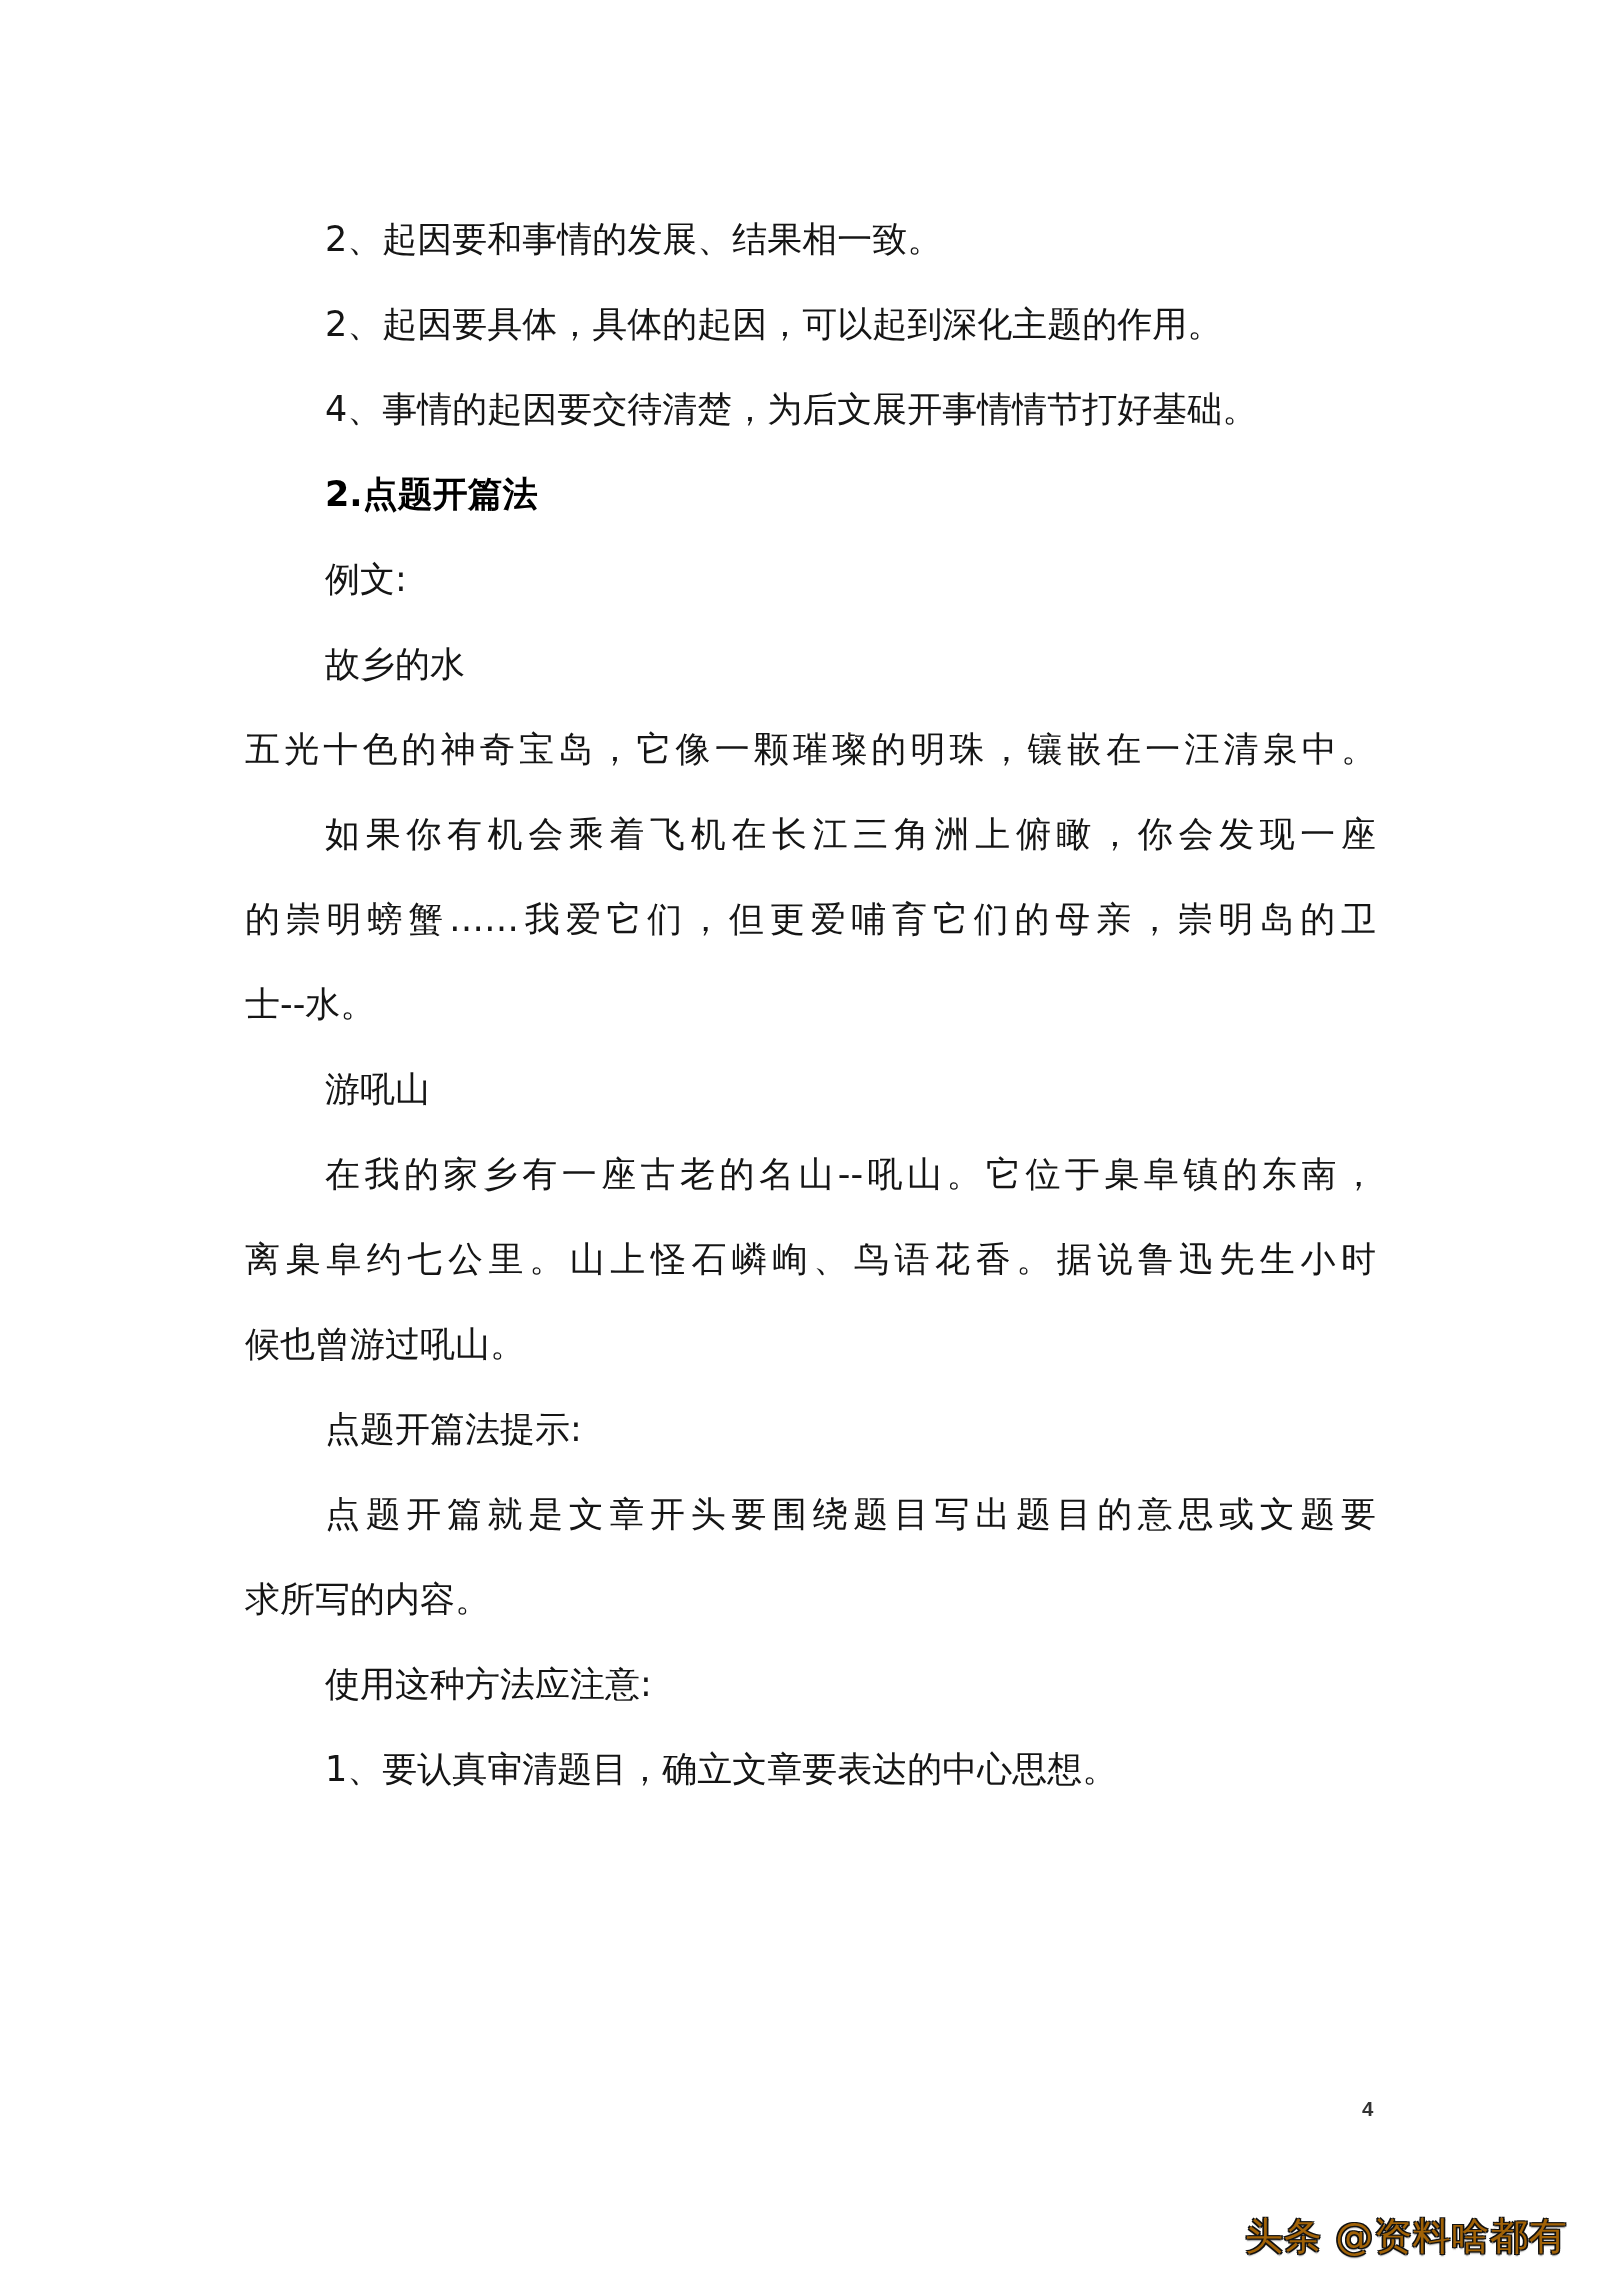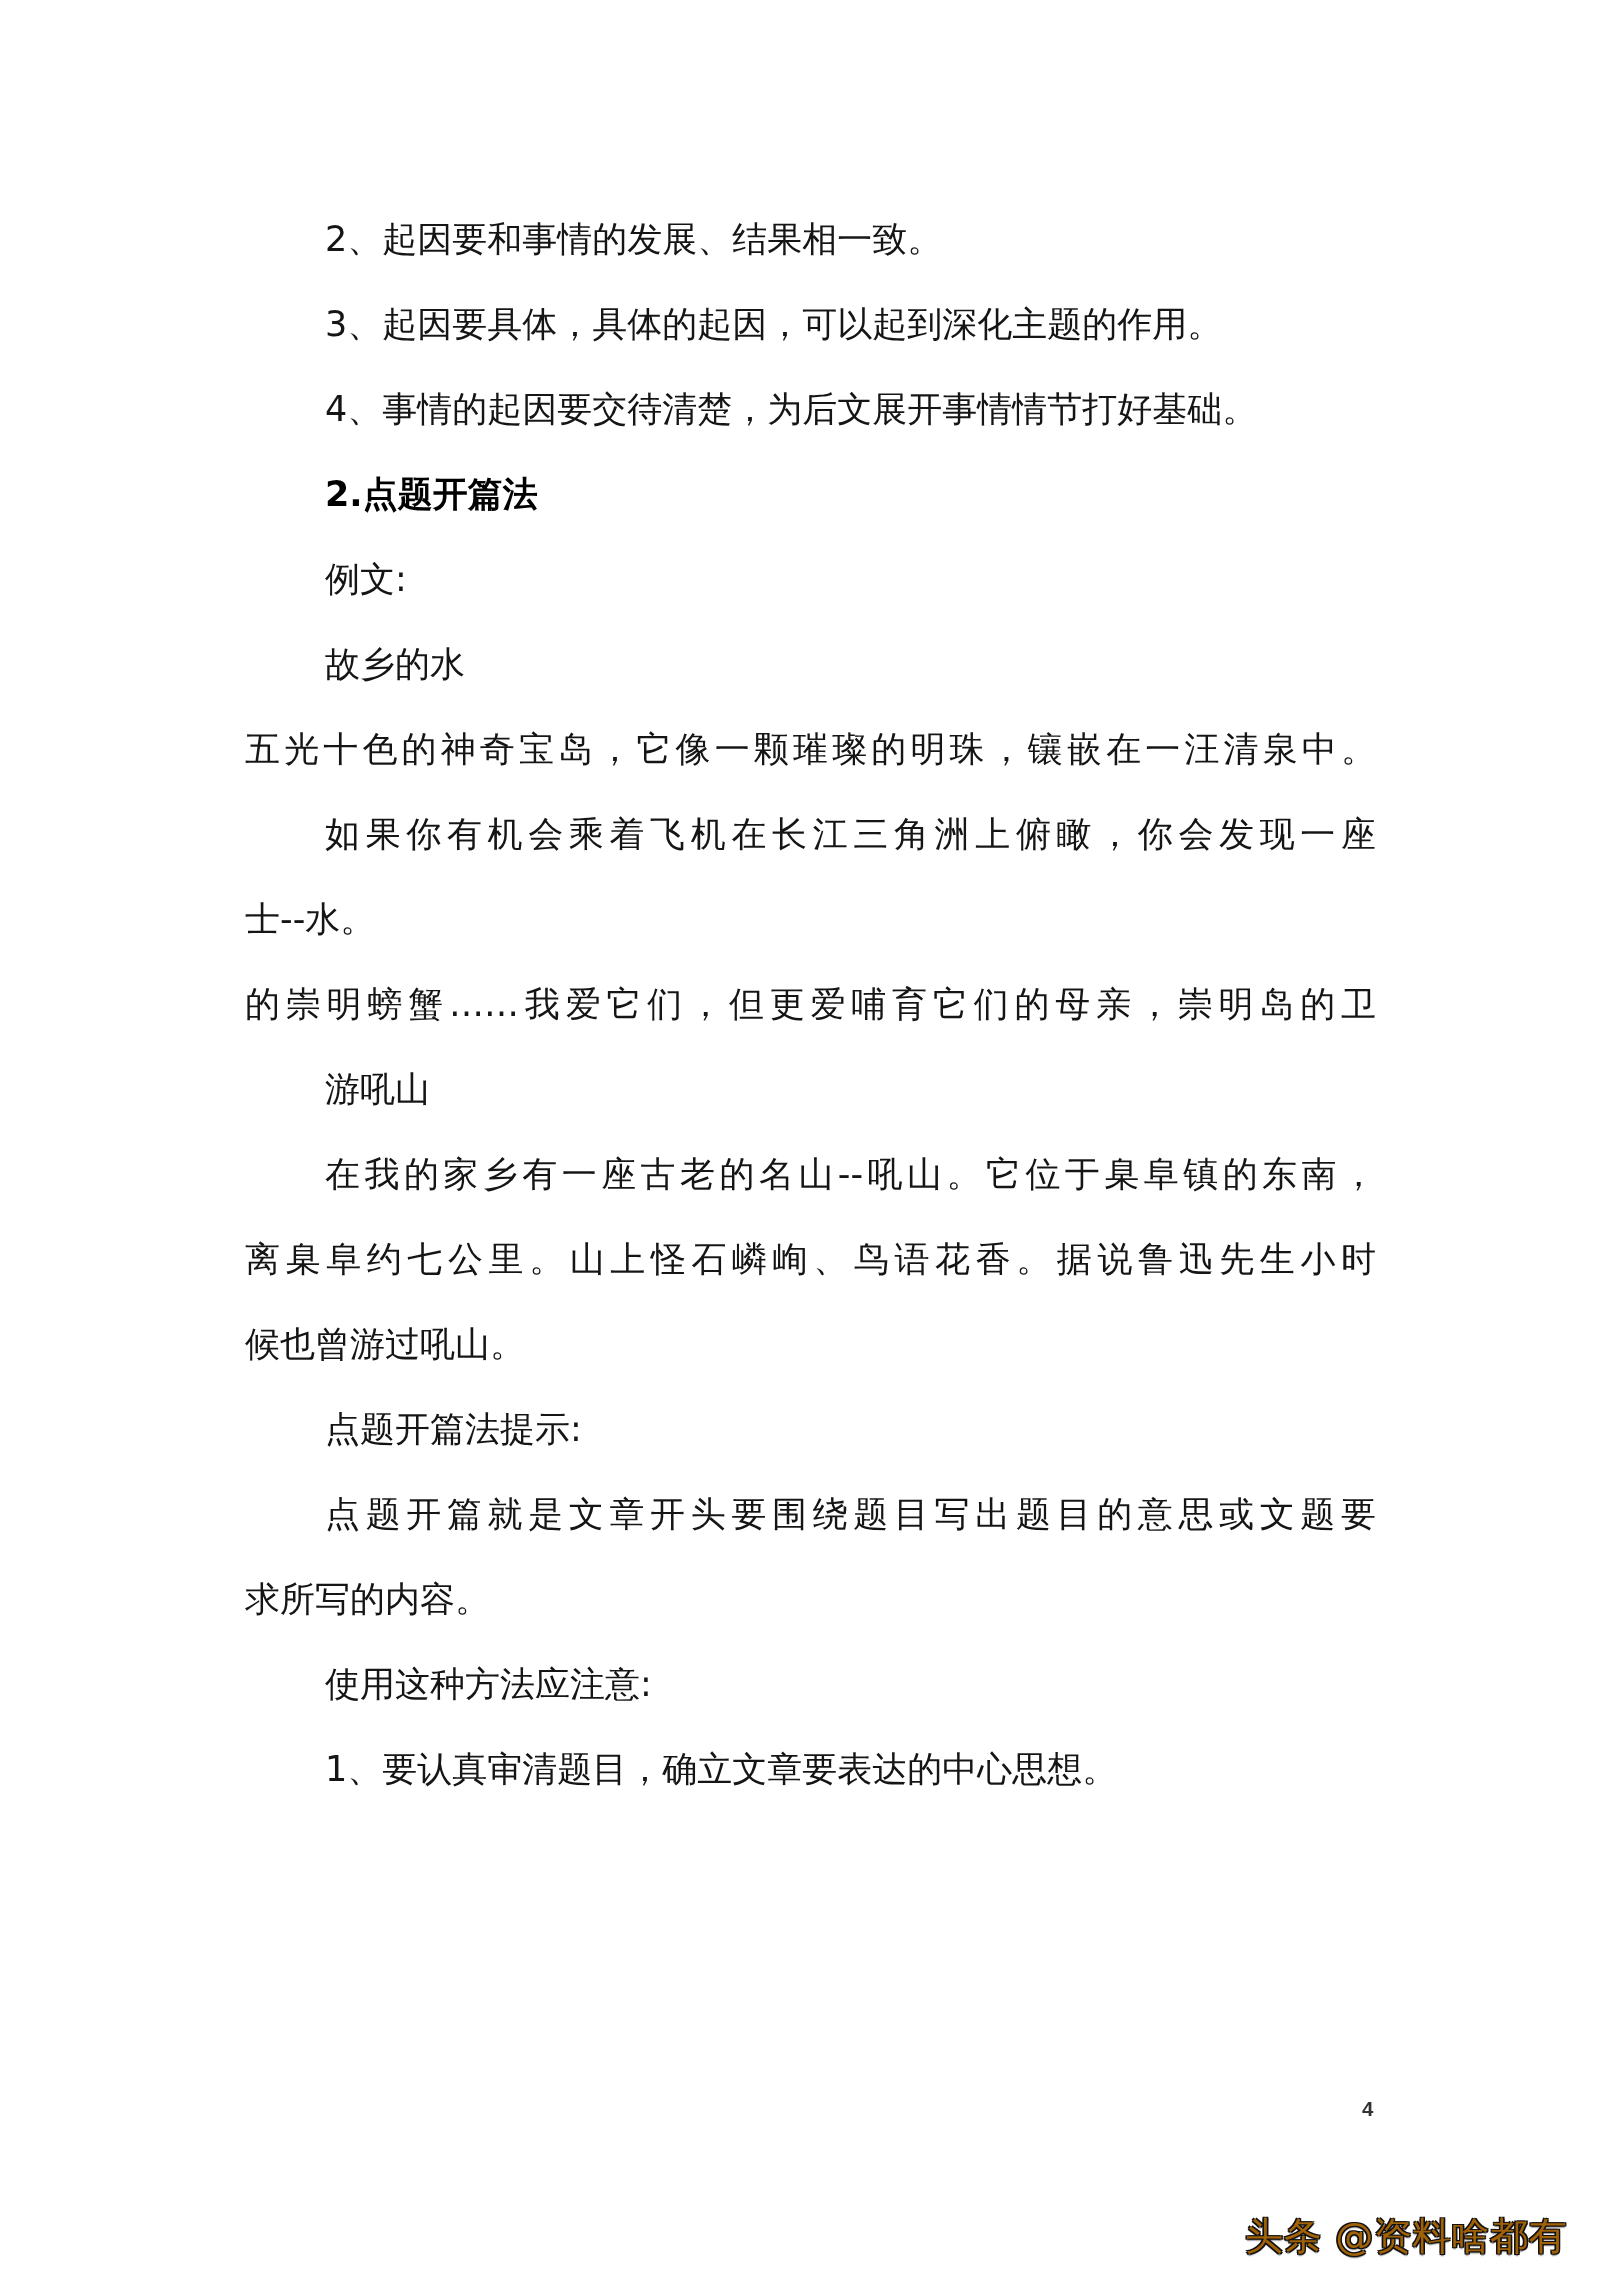--- a/index.html
+++ b/index.html
@@ -80,7 +80,7 @@
 <div class="page">
   <div class="body-text">
     <div class="line indent">2、起因要和事情的发展、结果相一致。</div>
-    <div class="line indent">3、起因要具体，具体的起因，可以起到深化主题的作用。</div>
+    <div class="line indent">2、起因要具体，具体的起因，可以起到深化主题的作用。</div>
     <div class="line indent">4、事情的起因要交待清楚，为后文展开事情情节打好基础。</div>
     <div class="line indent bold">2.点题开篇法</div>
     <div class="line indent">例文:</div>

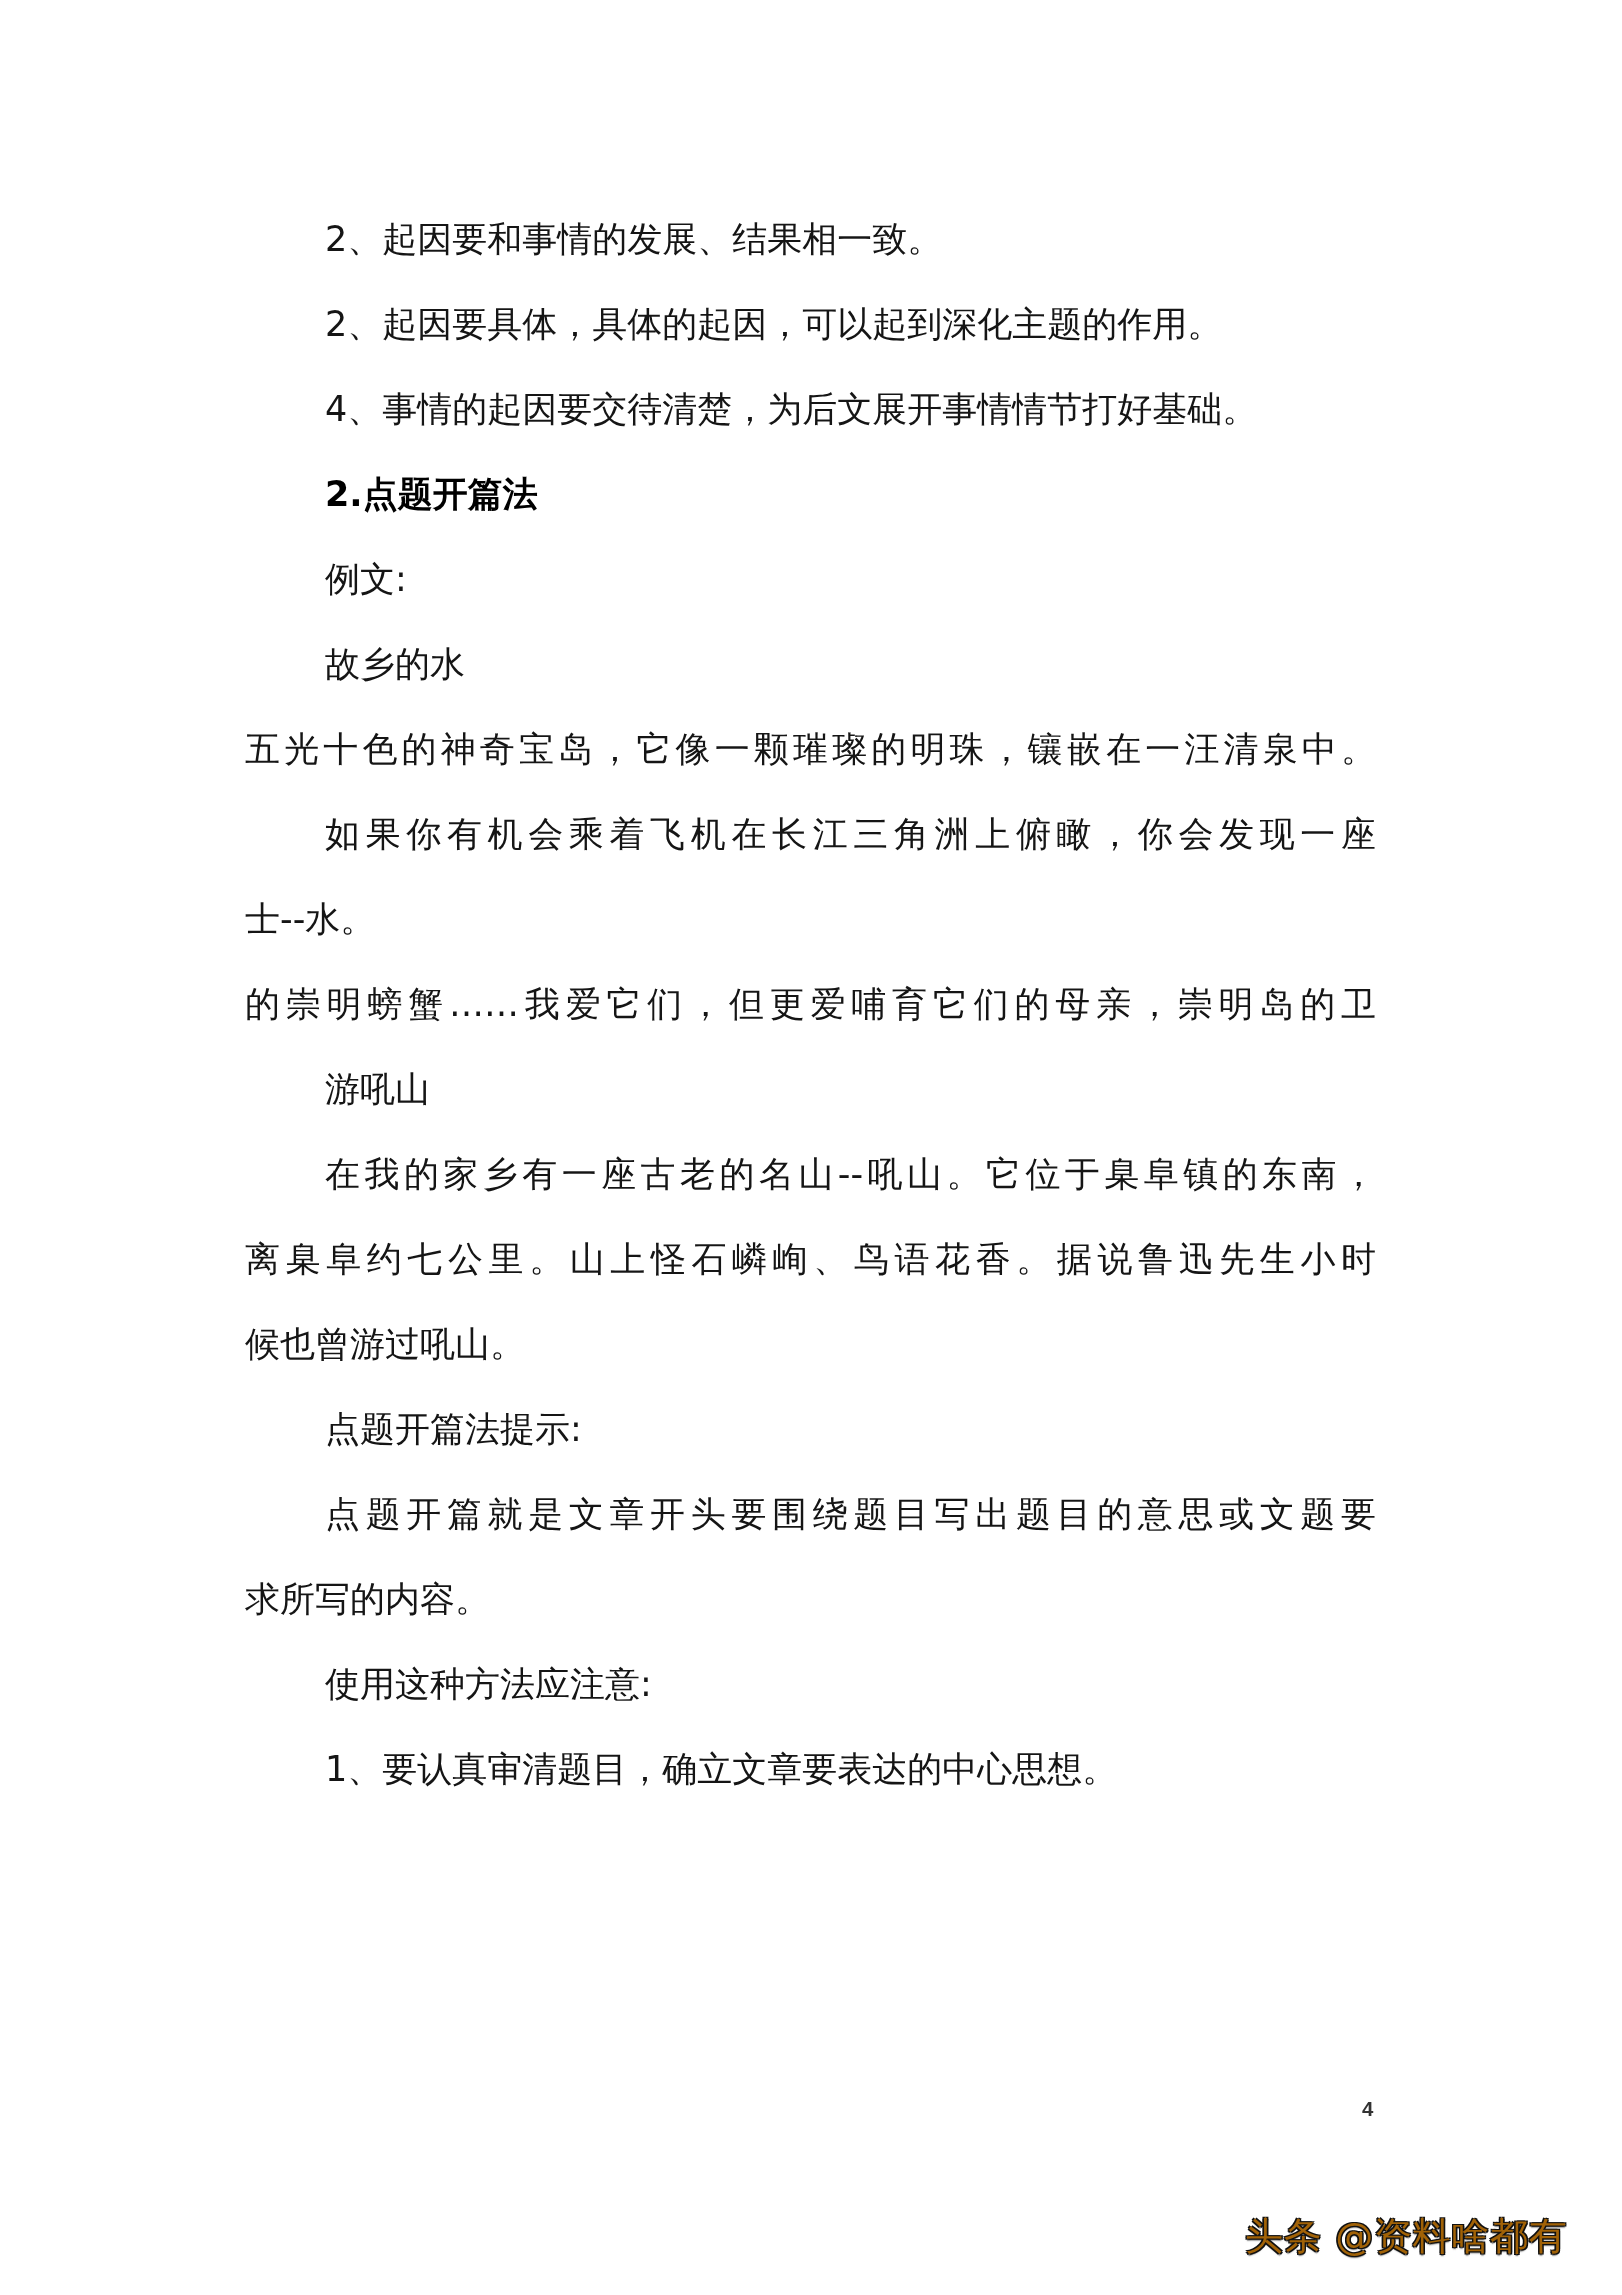--- a/index.html
+++ b/index.html
@@ -87,8 +87,8 @@
     <div class="line indent">故乡的水</div>
     <div class="line justify">五光十色的神奇宝岛，它像一颗璀璨的明珠，镶嵌在一汪清泉中。</div>
     <div class="line indent justify">如果你有机会乘着飞机在长江三角洲上俯瞰，你会发现一座</div>
+    <div class="line justify">的崇明螃蟹……我爱它们，但更爱哺育它们的母亲，崇明岛的卫</div>
     <div class="line">士--水。</div>
-    <div class="line justify">的崇明螃蟹……我爱它们，但更爱哺育它们的母亲，崇明岛的卫</div>
     <div class="line indent">游吼山</div>
     <div class="line indent justify">在我的家乡有一座古老的名山--吼山。它位于臬阜镇的东南，</div>
     <div class="line justify">离臬阜约七公里。山上怪石嶙峋、鸟语花香。据说鲁迅先生小时</div>

